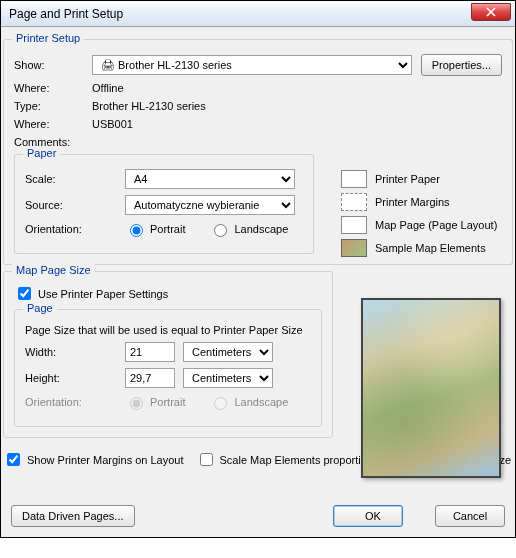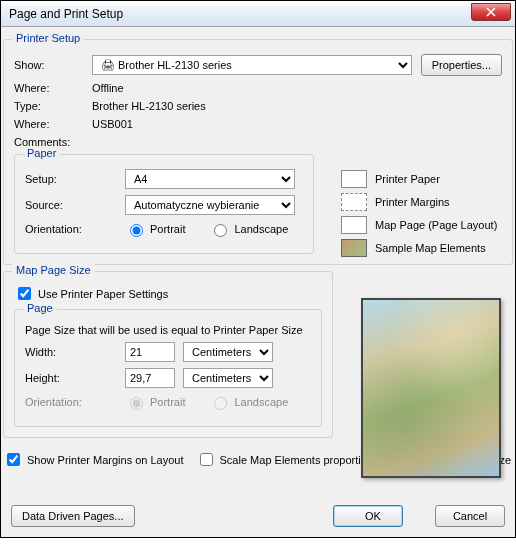--- a/index.html
+++ b/index.html
@@ -80,7 +80,7 @@
       <div class="groupbox" style="width:300px;">
         <div class="legend">Paper</div>
         <div class="row">
-          <span class="label" style="width:100px;">Setup:</span>
+          <span class="label" style="width:100px;">Scale:</span>
           <select class="mid"><option>A4</option></select>
         </div>
         <div class="row">

